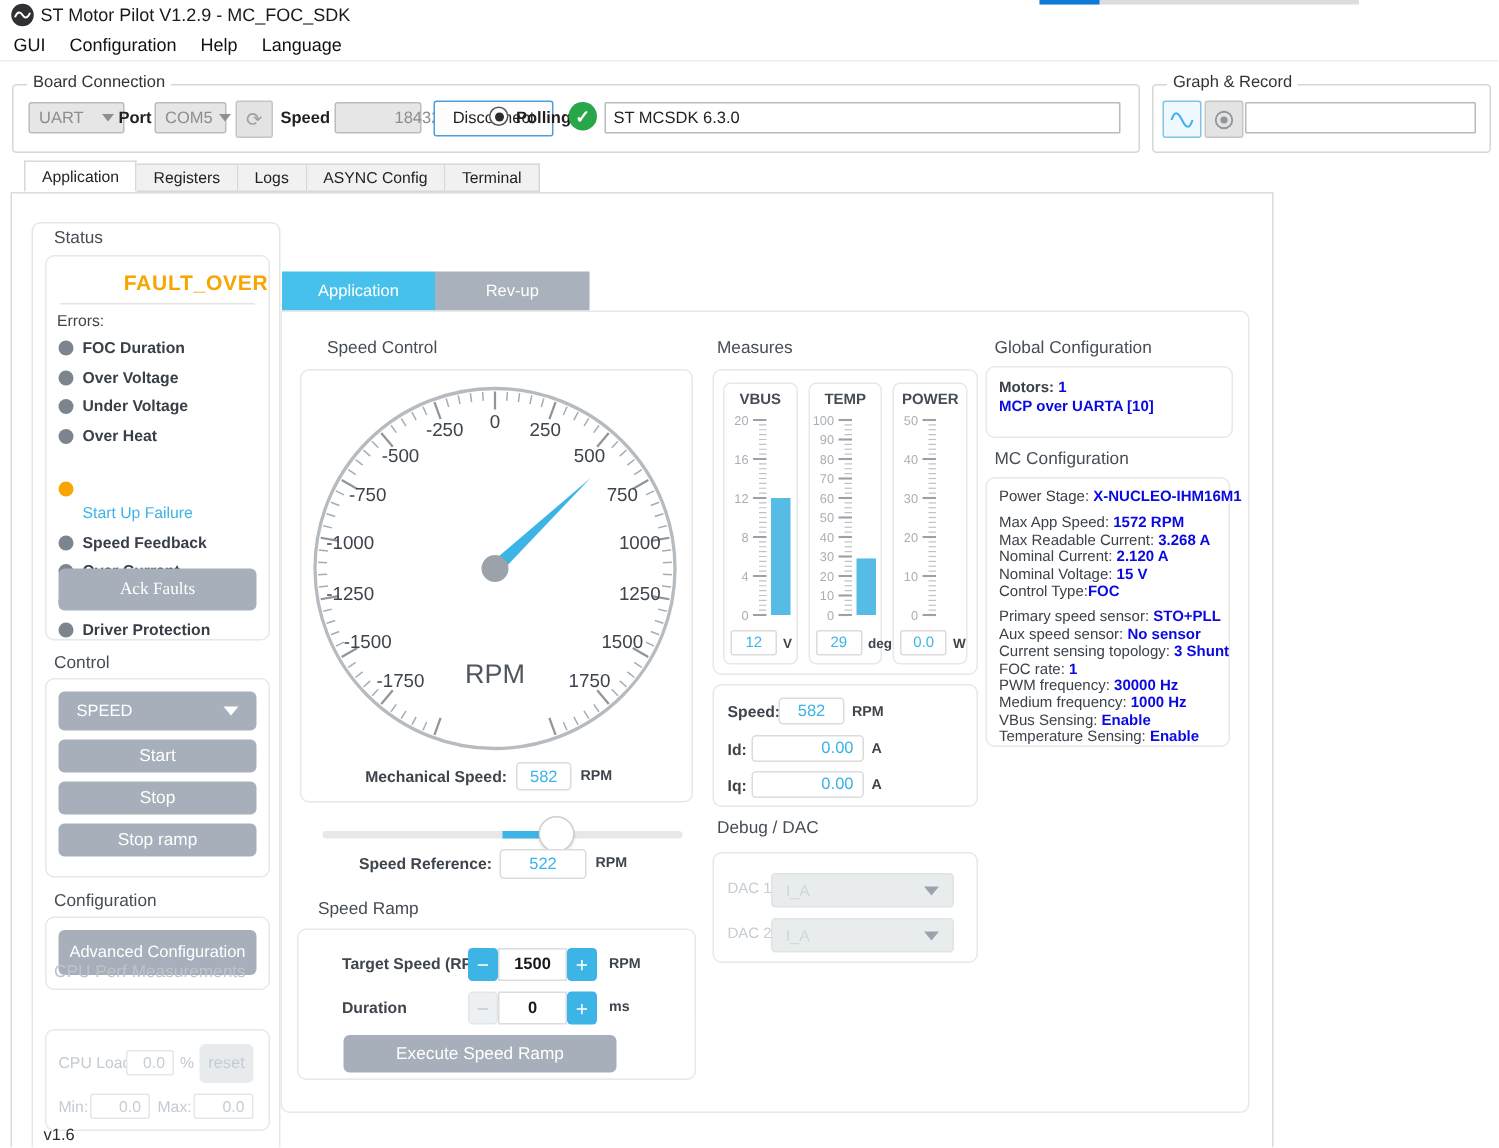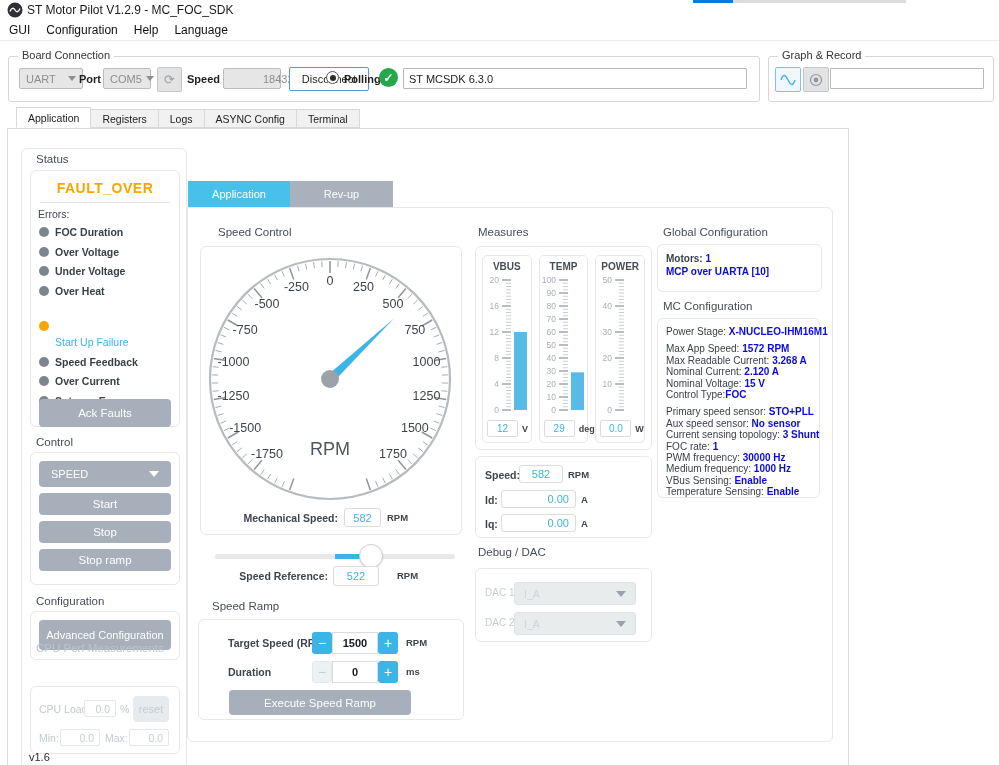--- a/index.html
+++ b/index.html
@@ -39,7 +39,7 @@
   .sec-dis{font-size:11.5px;color:#bdc4cb;}
   .btn-gray{background:#a6afba;border-radius:4px;color:#fff;display:flex;align-items:center;justify-content:center;font-size:11.5px;}
   
-  .fault-title{font-size:14px;font-weight:bold;color:#f7a600;letter-spacing:0.5px;text-align:center;}
+  .fault-title{font-size:14px;font-weight:bold;color:#f7a600;letter-spacing:0.5px;text-align:right;}
   .divline{height:1px;background:#e4e4e4;}
   .err{display:flex;align-items:center;margin-bottom:7.5px;}
   .err-dot{width:10px;height:10px;border-radius:50%;background:#7c848e;margin-right:6px;flex:none;}

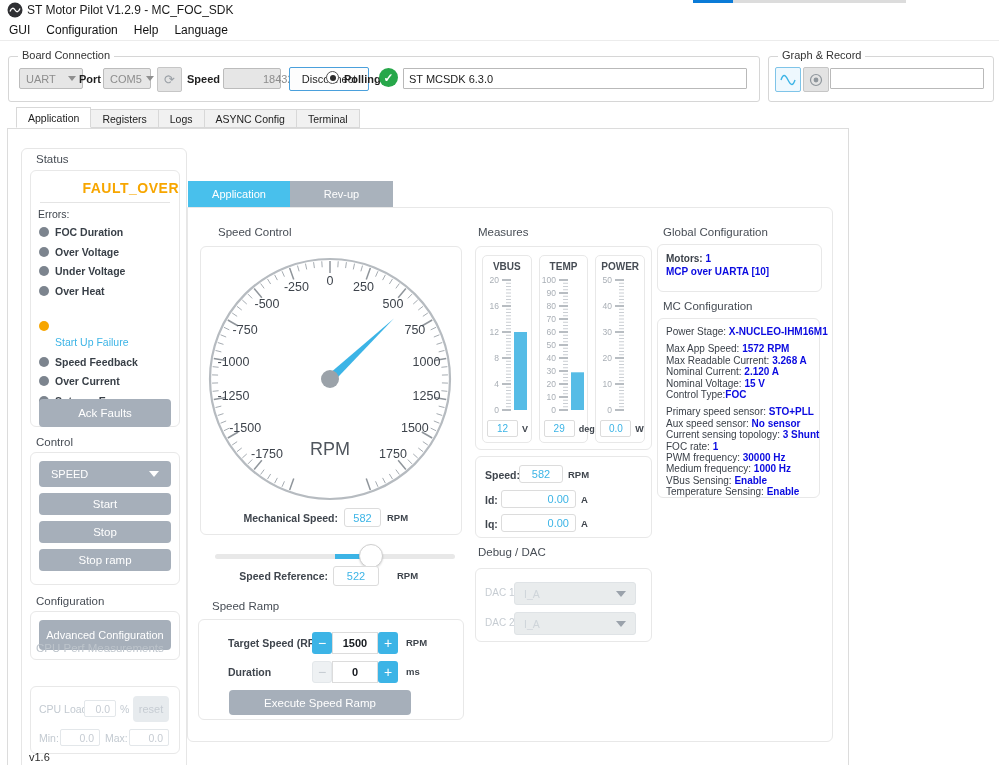--- a/index.html
+++ b/index.html
@@ -215,7 +215,7 @@
           <span class="err-label">Driver Protection</span>
         </div>
       </div>
-    <div class="btn-gray abs" style="left:8px;top:228px;width:132px;height:28px;">
+    <div class="btn-gray abs" style="left:8px;top:208px;width:132px;height:28px;font-family:Liberation Serif, serif;">
         <span>Ack Faults</span>
       </div>
   </div>

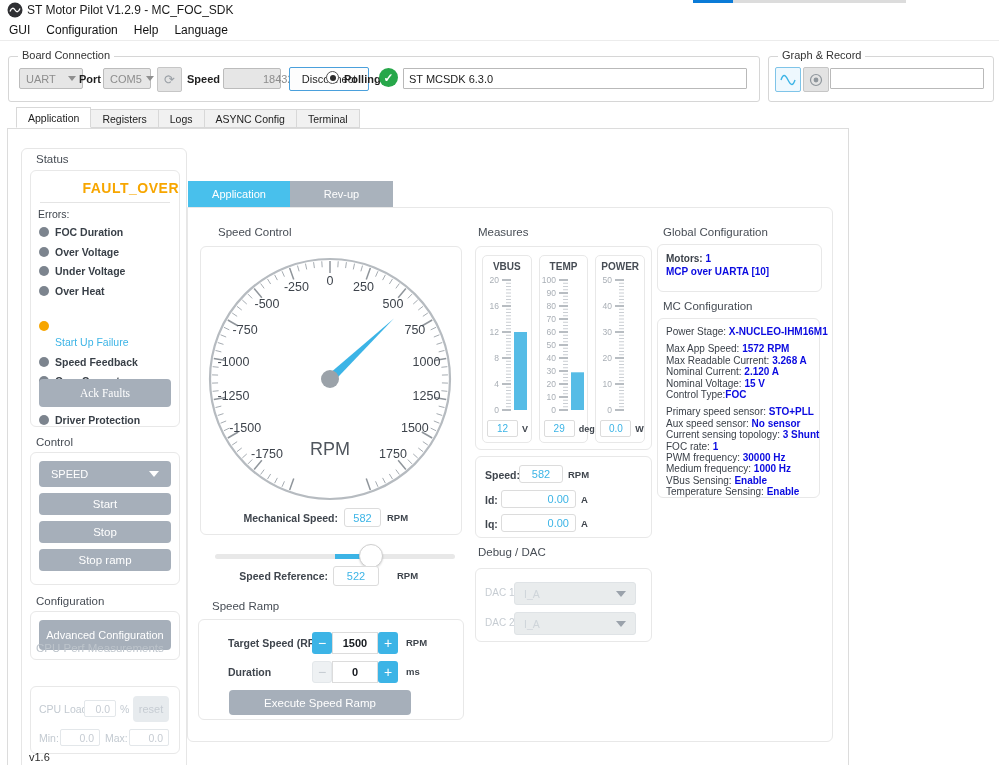--- a/index.html
+++ b/index.html
@@ -387,7 +387,7 @@
     <div class="slider-handle" id="slider-handle" style="left: 143.794px;"></div>
   </div>
   <span class="abs flabel" style="left:200px;top:570px;width:128px;text-align:right;">Speed Reference:</span>
-  <div class="abs vfield" style="left:333px;top:566px;width:46px;height:20px;box-sizing:border-box;">
+  <div class="abs vfield" style="left:333px;top:566px;width:58px;height:20px;box-sizing:border-box;">
       <span>522</span>
     </div>
   <span class="abs funit" style="left:397px;top:570px;">RPM</span>

